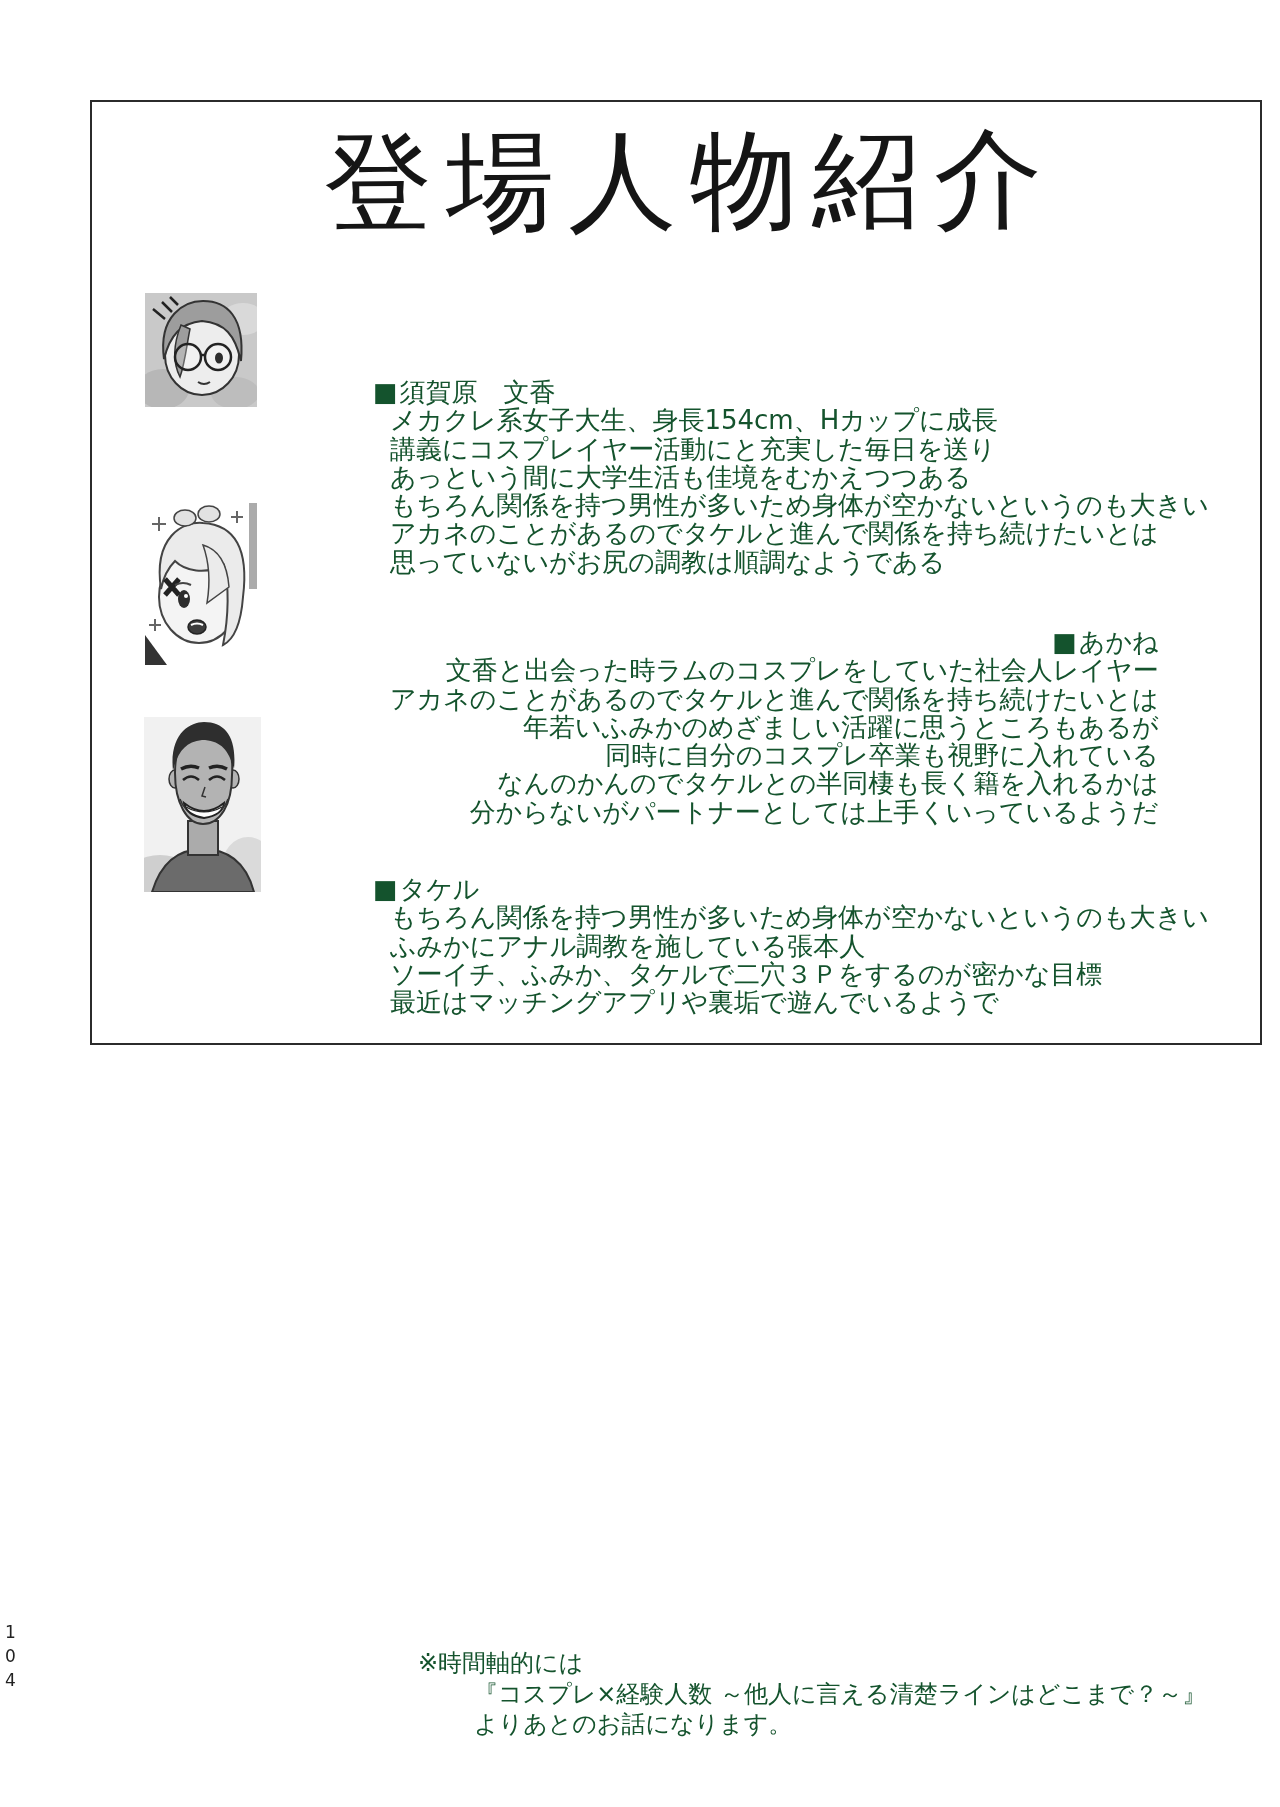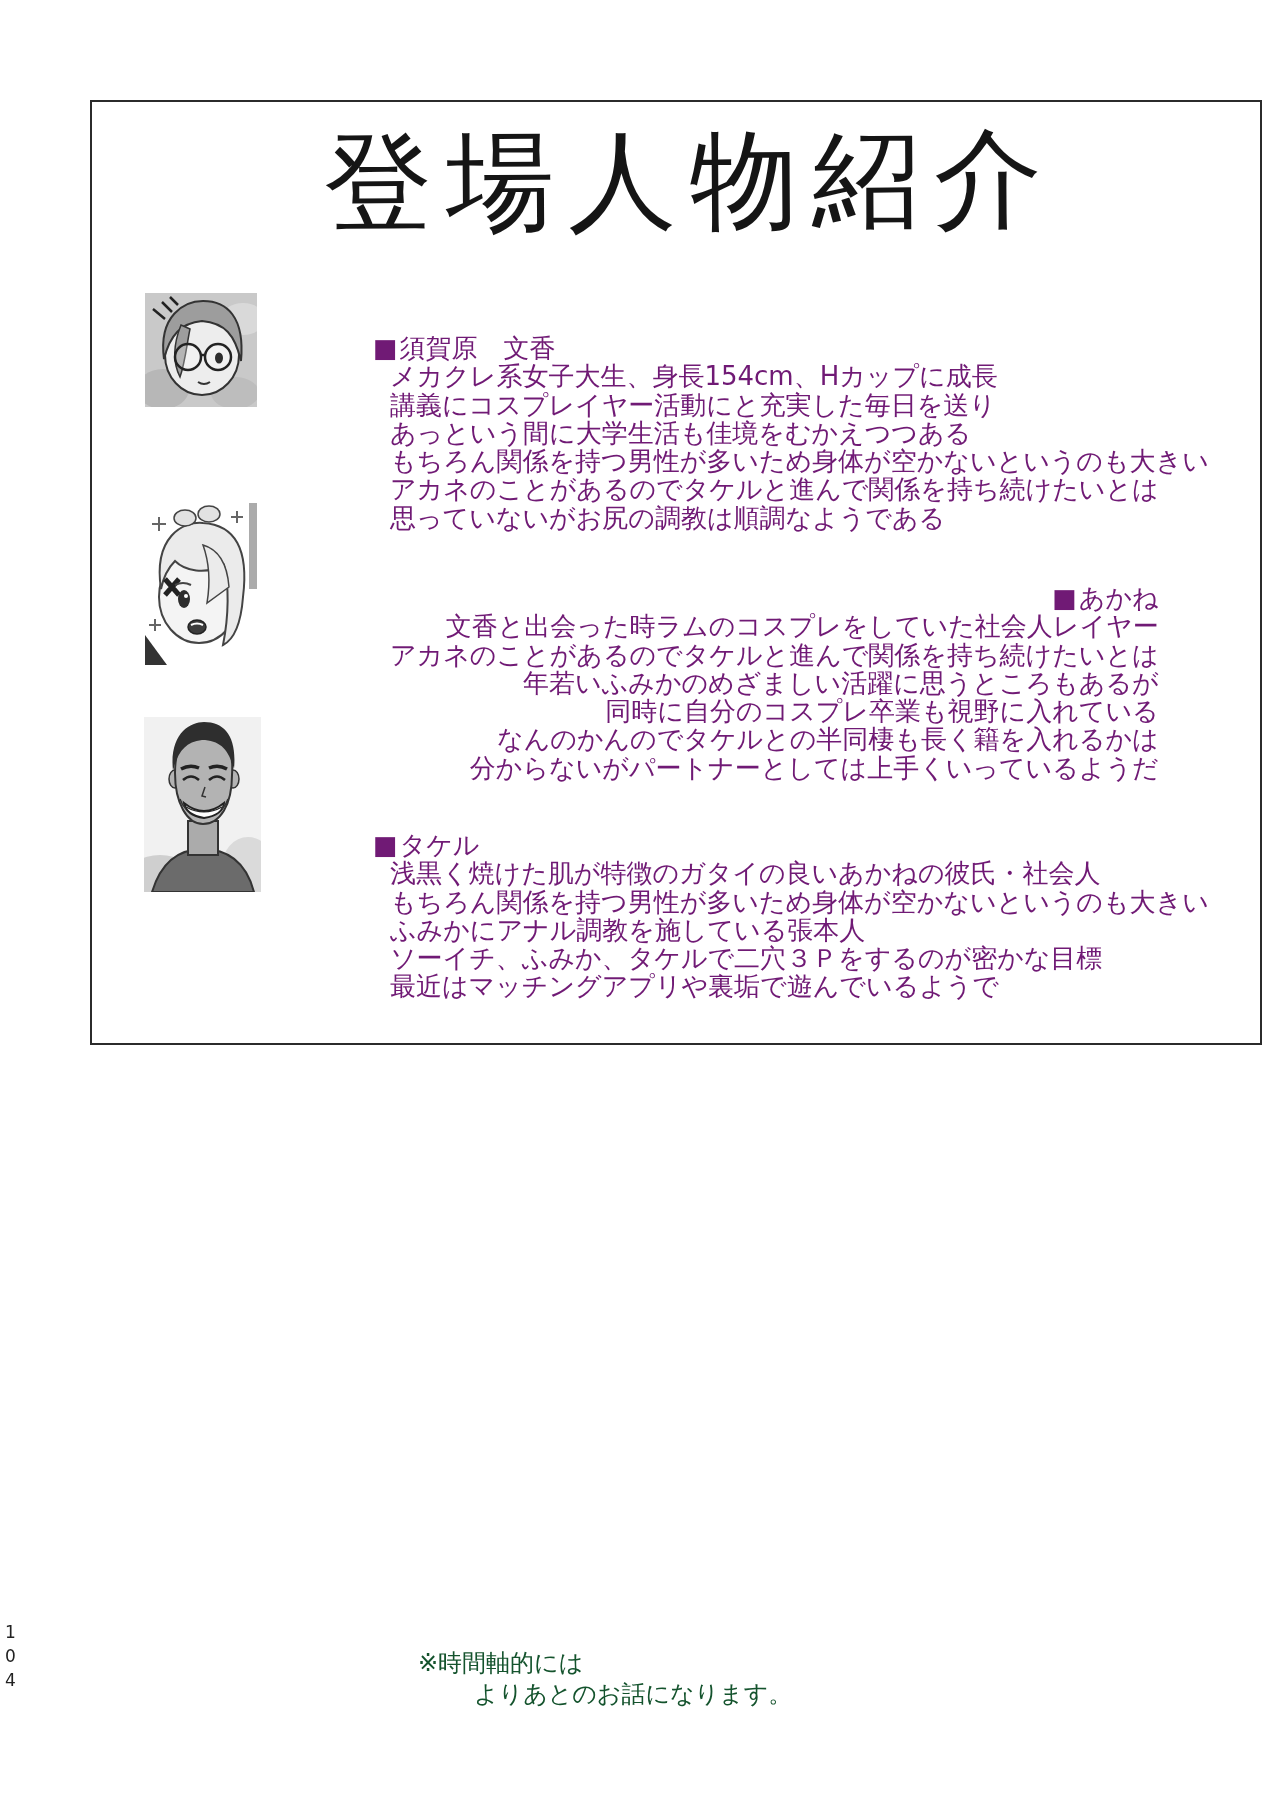--- a/index.html
+++ b/index.html
@@ -41,7 +41,8 @@
     font-size:26px;
     line-height:28.3px;
     white-space:nowrap;
-    color:#701a75;
+    color:#14532d;
+    margin-top:44px;
   }
   .char-name{white-space:nowrap;}
   .char-name .bullet{margin-right:2px;}

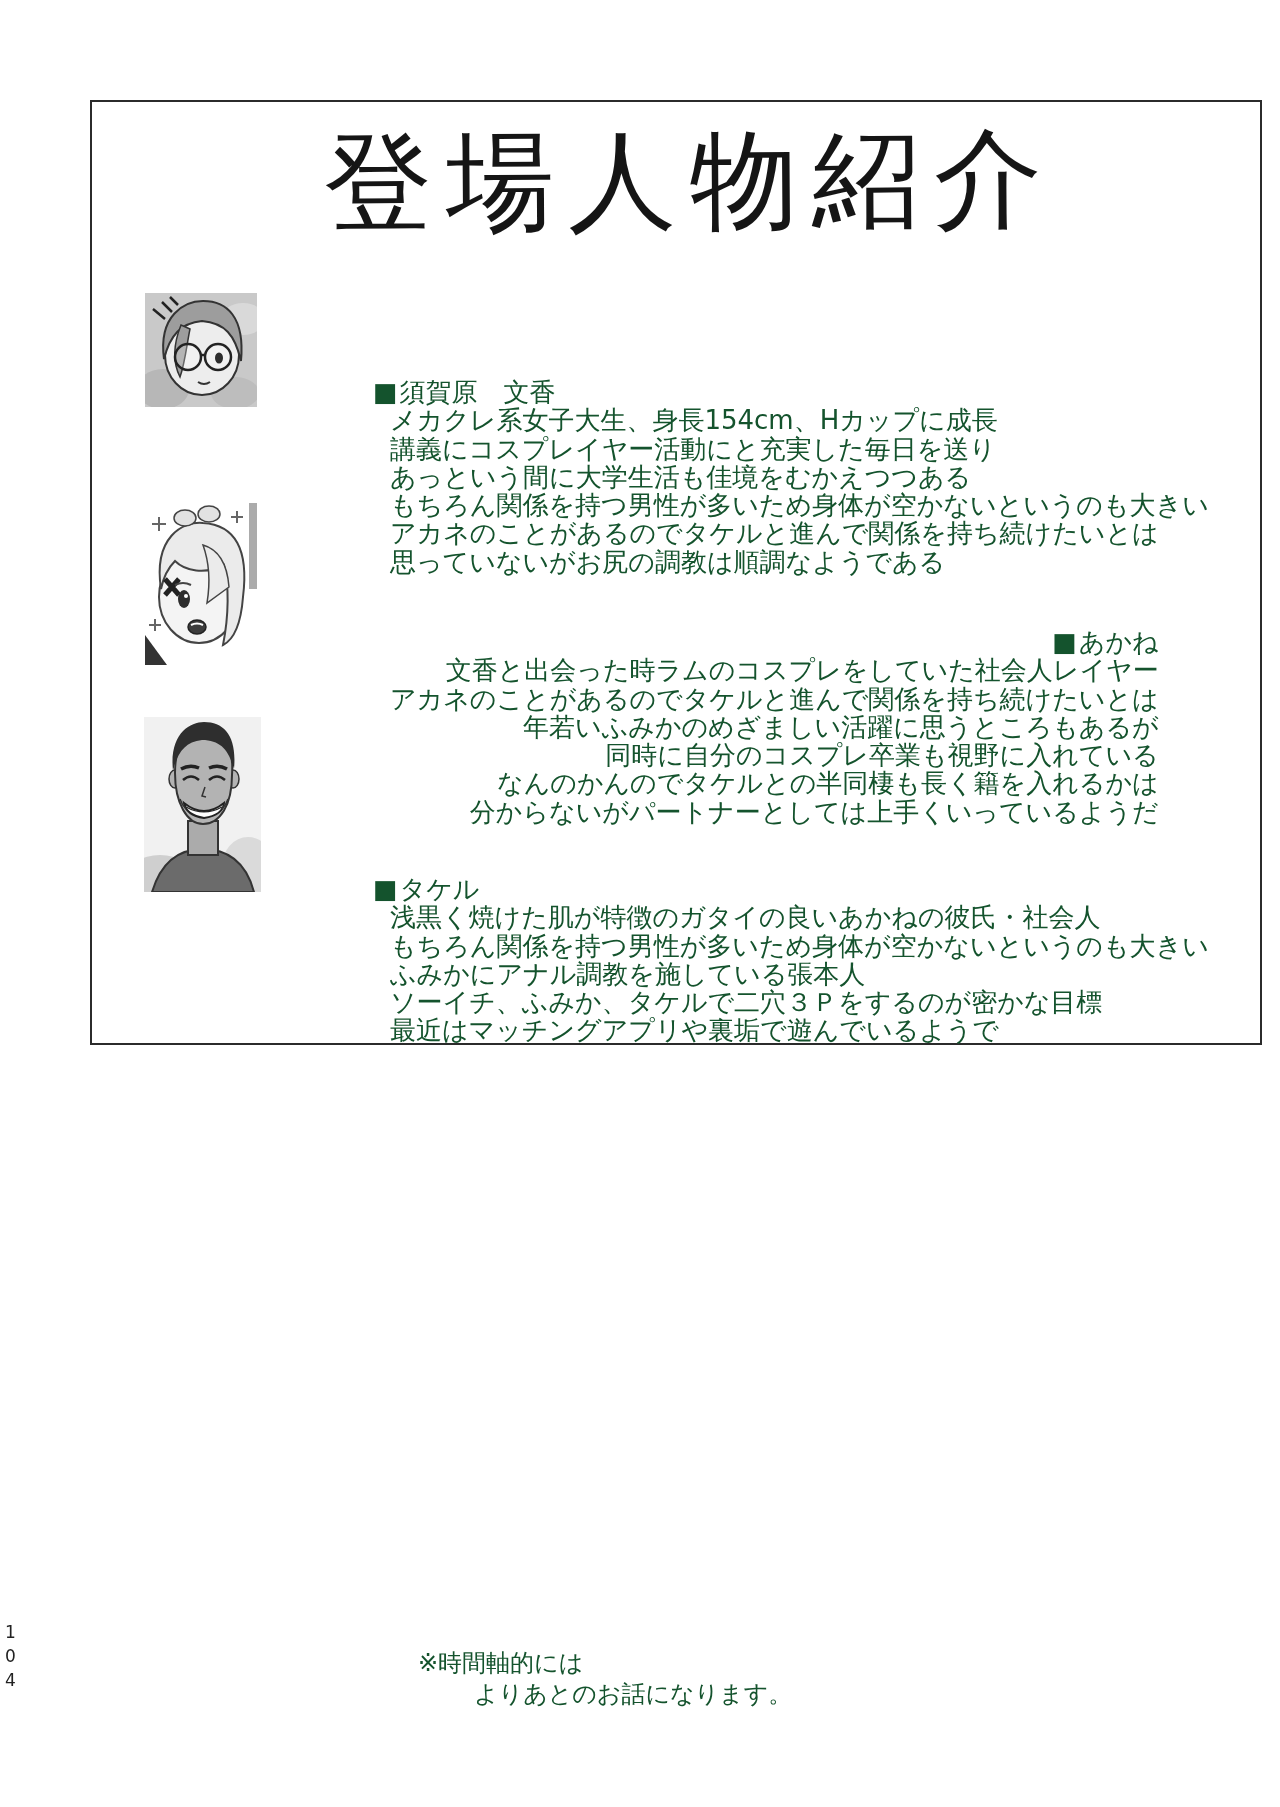--- a/index.html
+++ b/index.html
@@ -160,7 +160,6 @@
     </svg>
     <div class="char-text" style="left:373px;top:831px;">
       <div class="char-name"><span class="bullet">■</span><span>タケル</span></div>
-      <div class="char-line">浅黒く焼けた肌が特徴のガタイの良いあかねの彼氏・社会人</div>
       <div class="char-line">もちろん関係を持つ男性が多いため身体が空かないというのも大きい</div>
       <div class="char-line">ふみかにアナル調教を施している張本人</div>
       <div class="char-line">ソーイチ、ふみか、タケルで二穴３Ｐをするのが密かな目標</div>

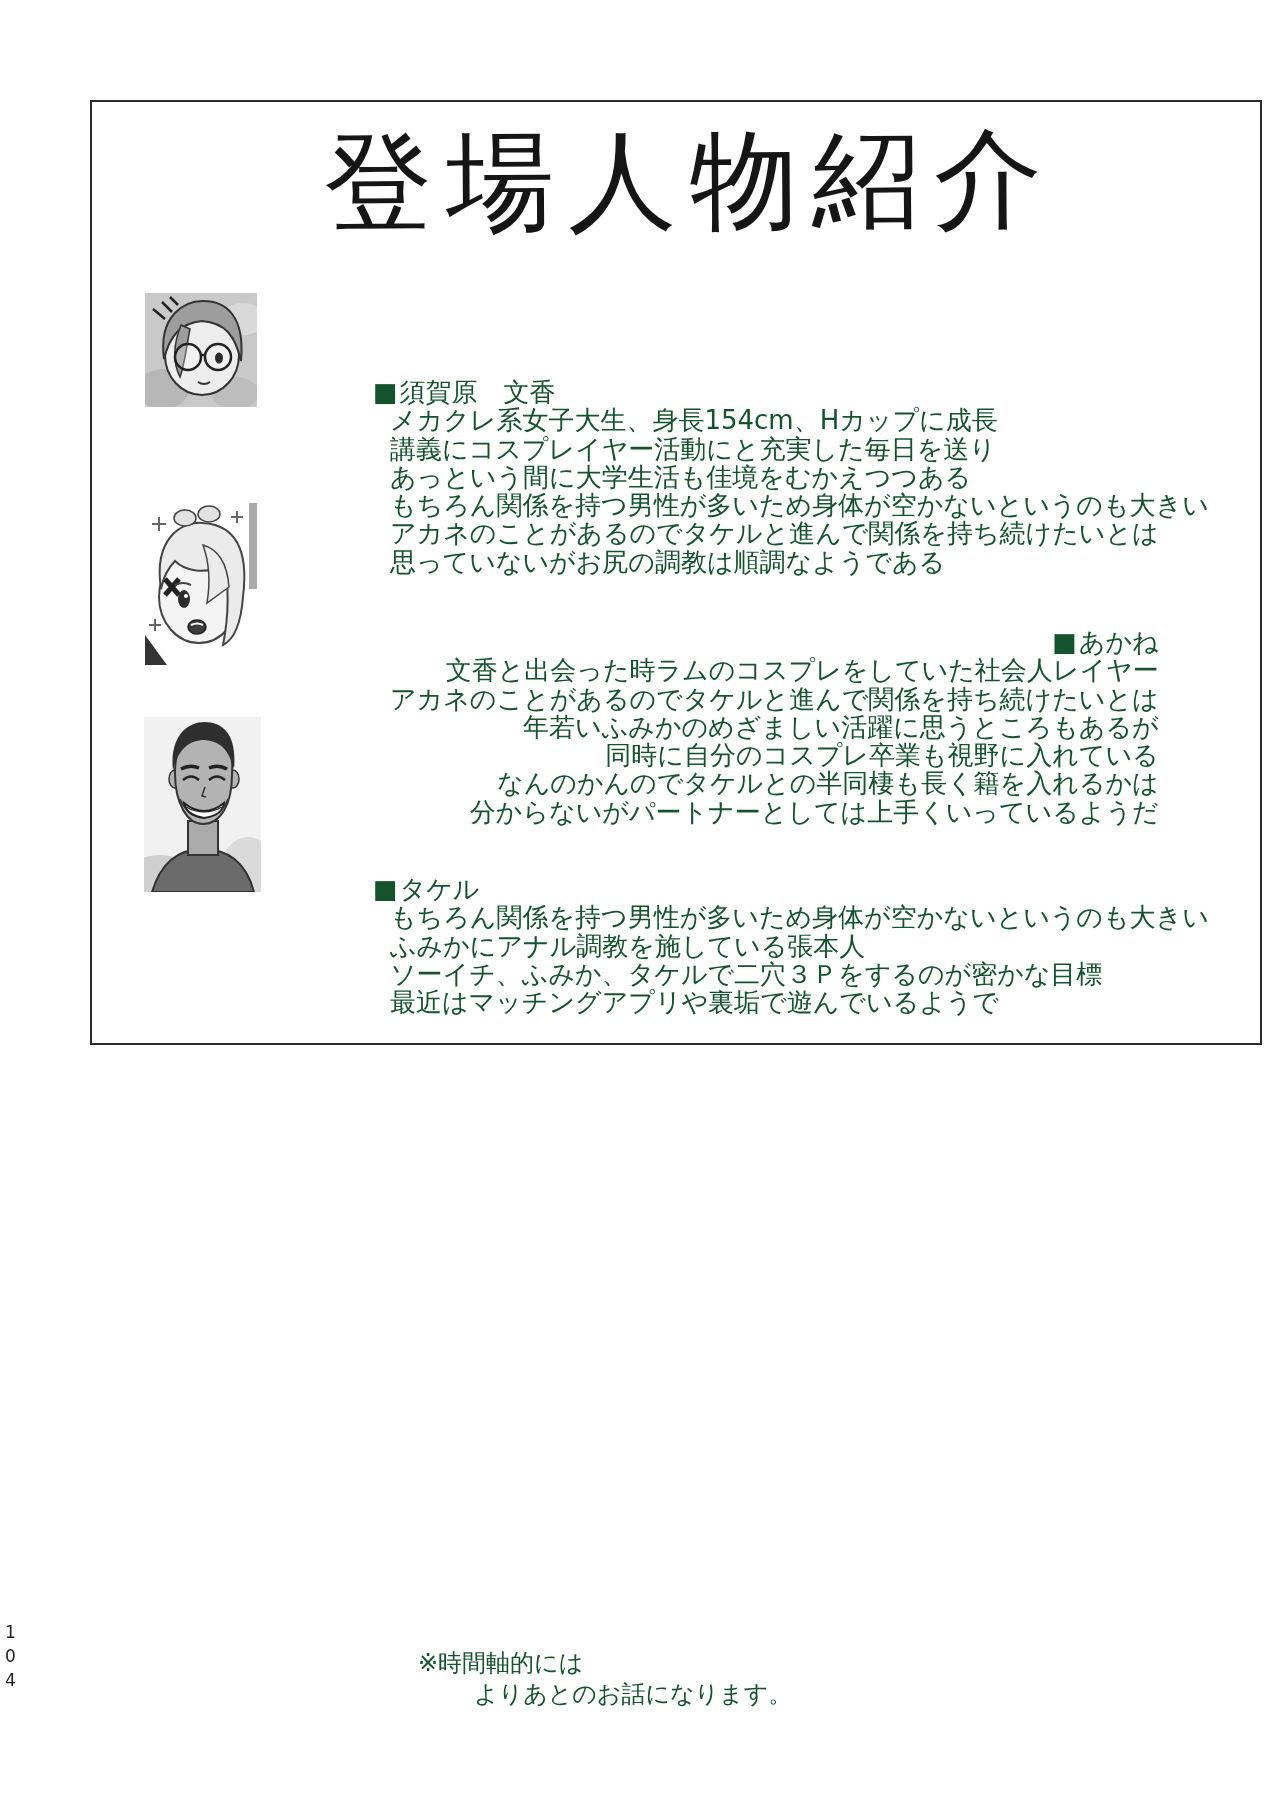--- a/index.html
+++ b/index.html
@@ -169,6 +169,7 @@
 
   <div class="footnote">
     <div>※時間軸的には</div>
+    <div class="indent">『コスプレ×経験人数 ～他人に言える清楚ラインはどこまで？～』</div>
     <div class="indent">よりあとのお話になります。</div>
   </div>
 

